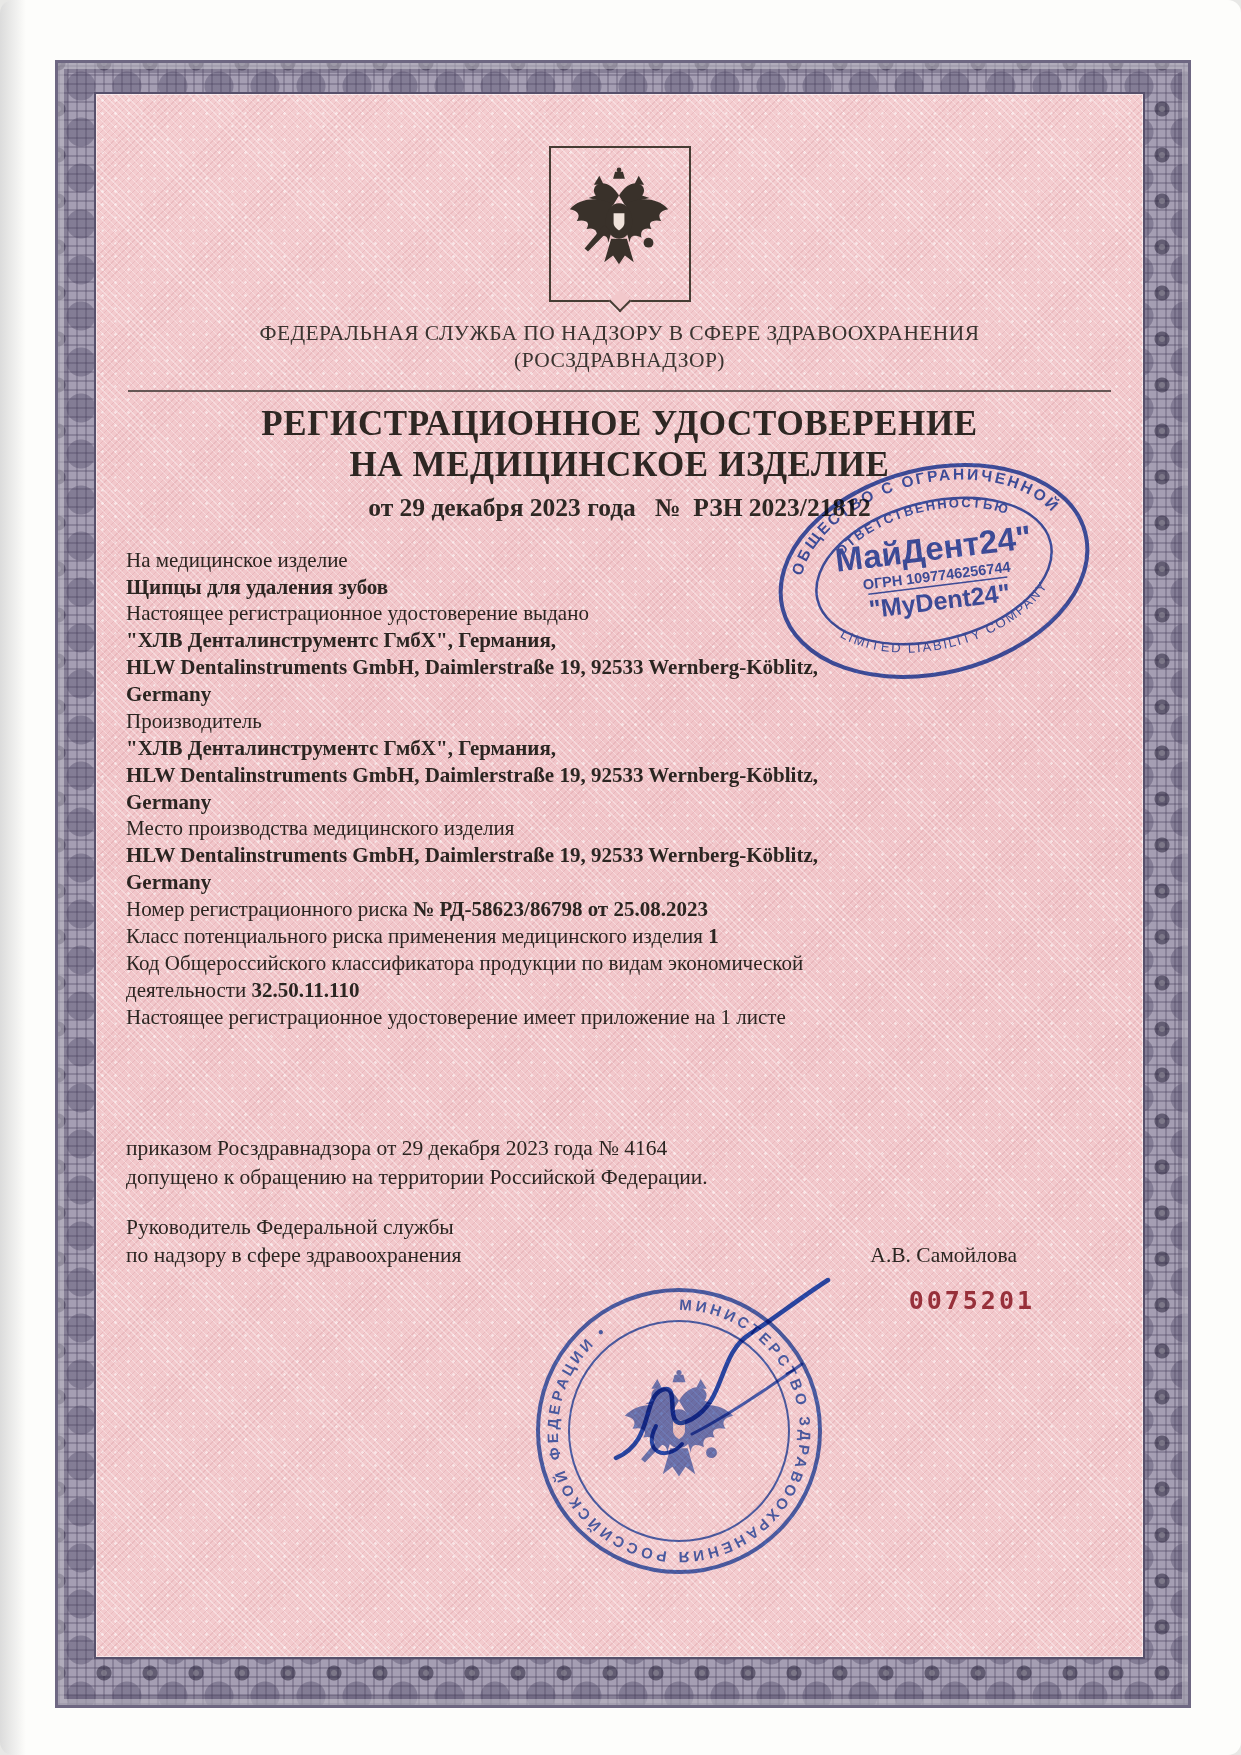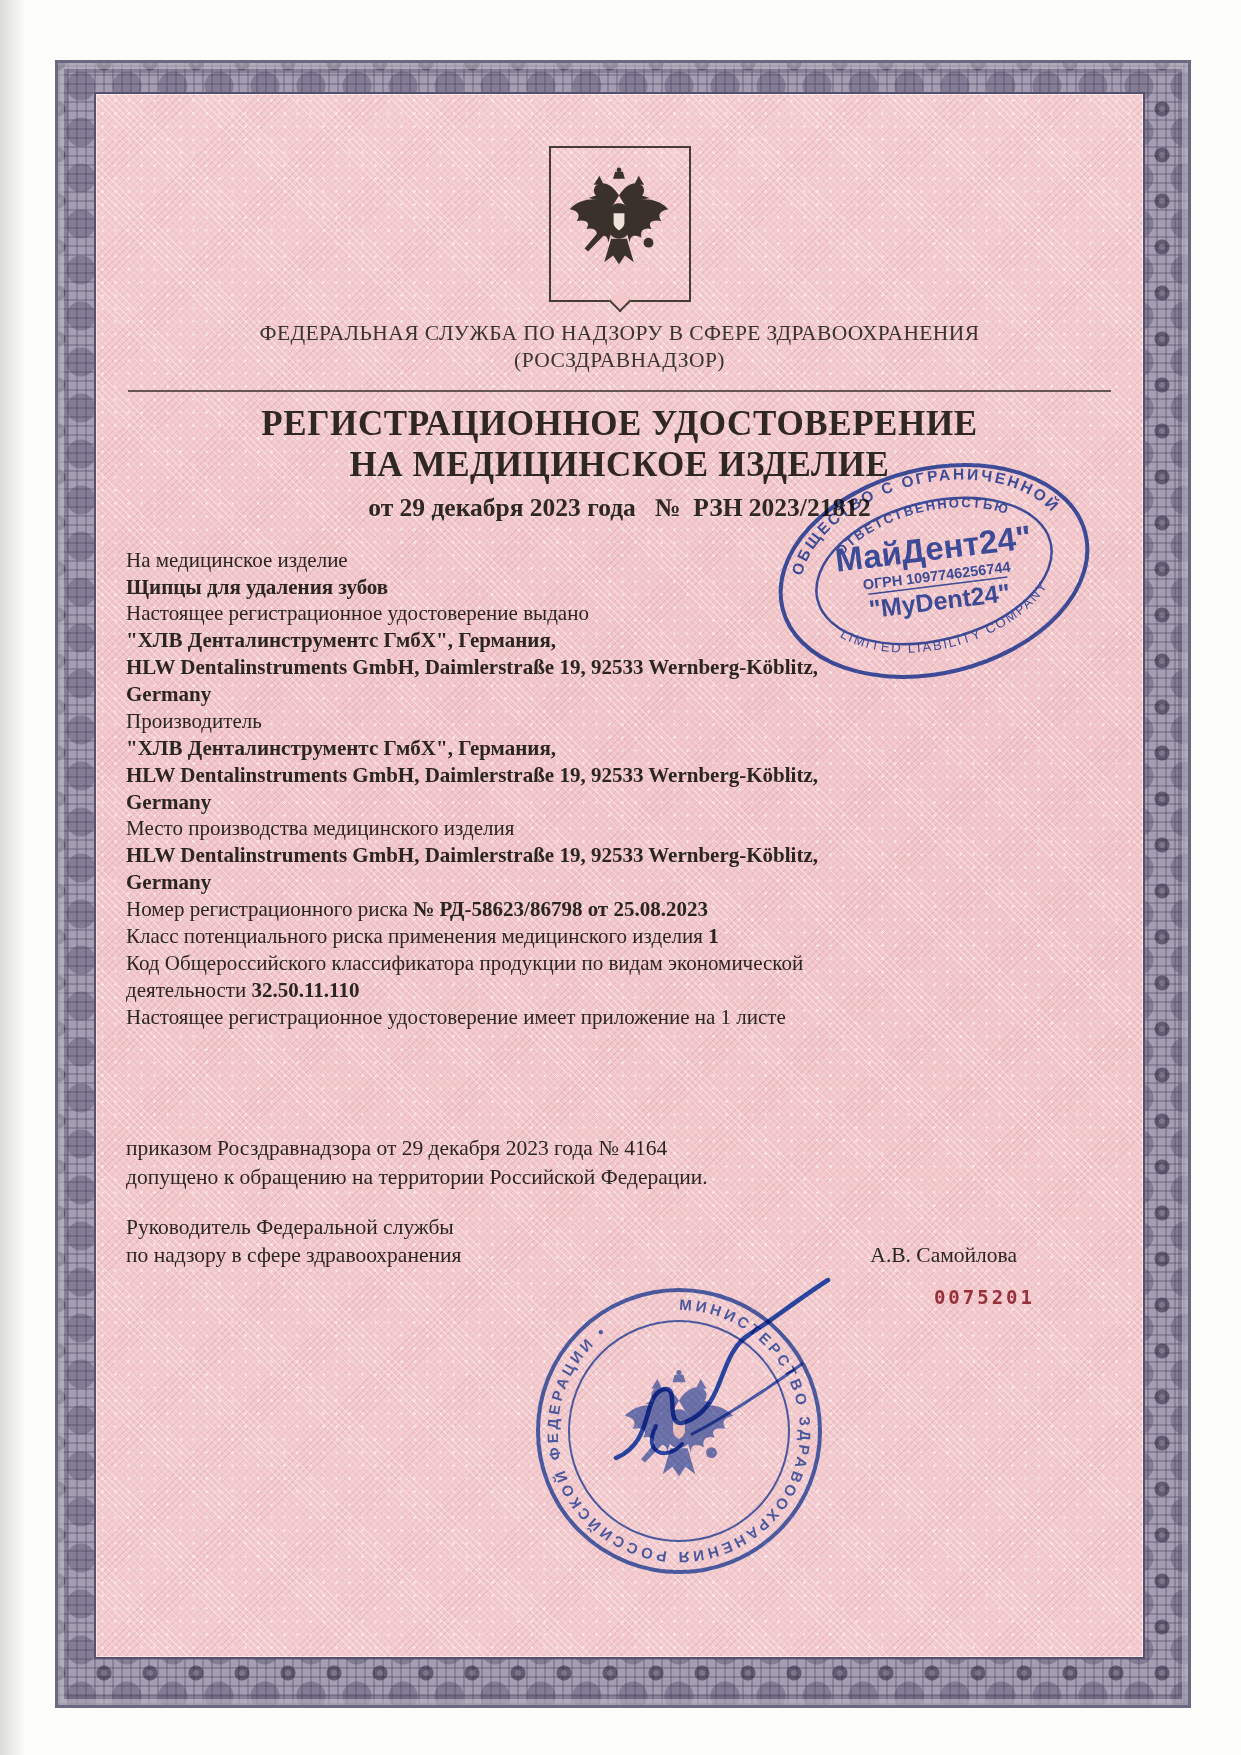--- a/index.html
+++ b/index.html
@@ -7,6 +7,7 @@
     position:relative;width:1241px;height:1755px;margin:0 auto;
     background:#fdfdfb;overflow:hidden;
     font-family:"Liberation Serif",serif;
+    border-radius:13px;
   }
   .scan-page::before{ 
     content:"";position:absolute;left:0;top:0;bottom:0;width:26px;

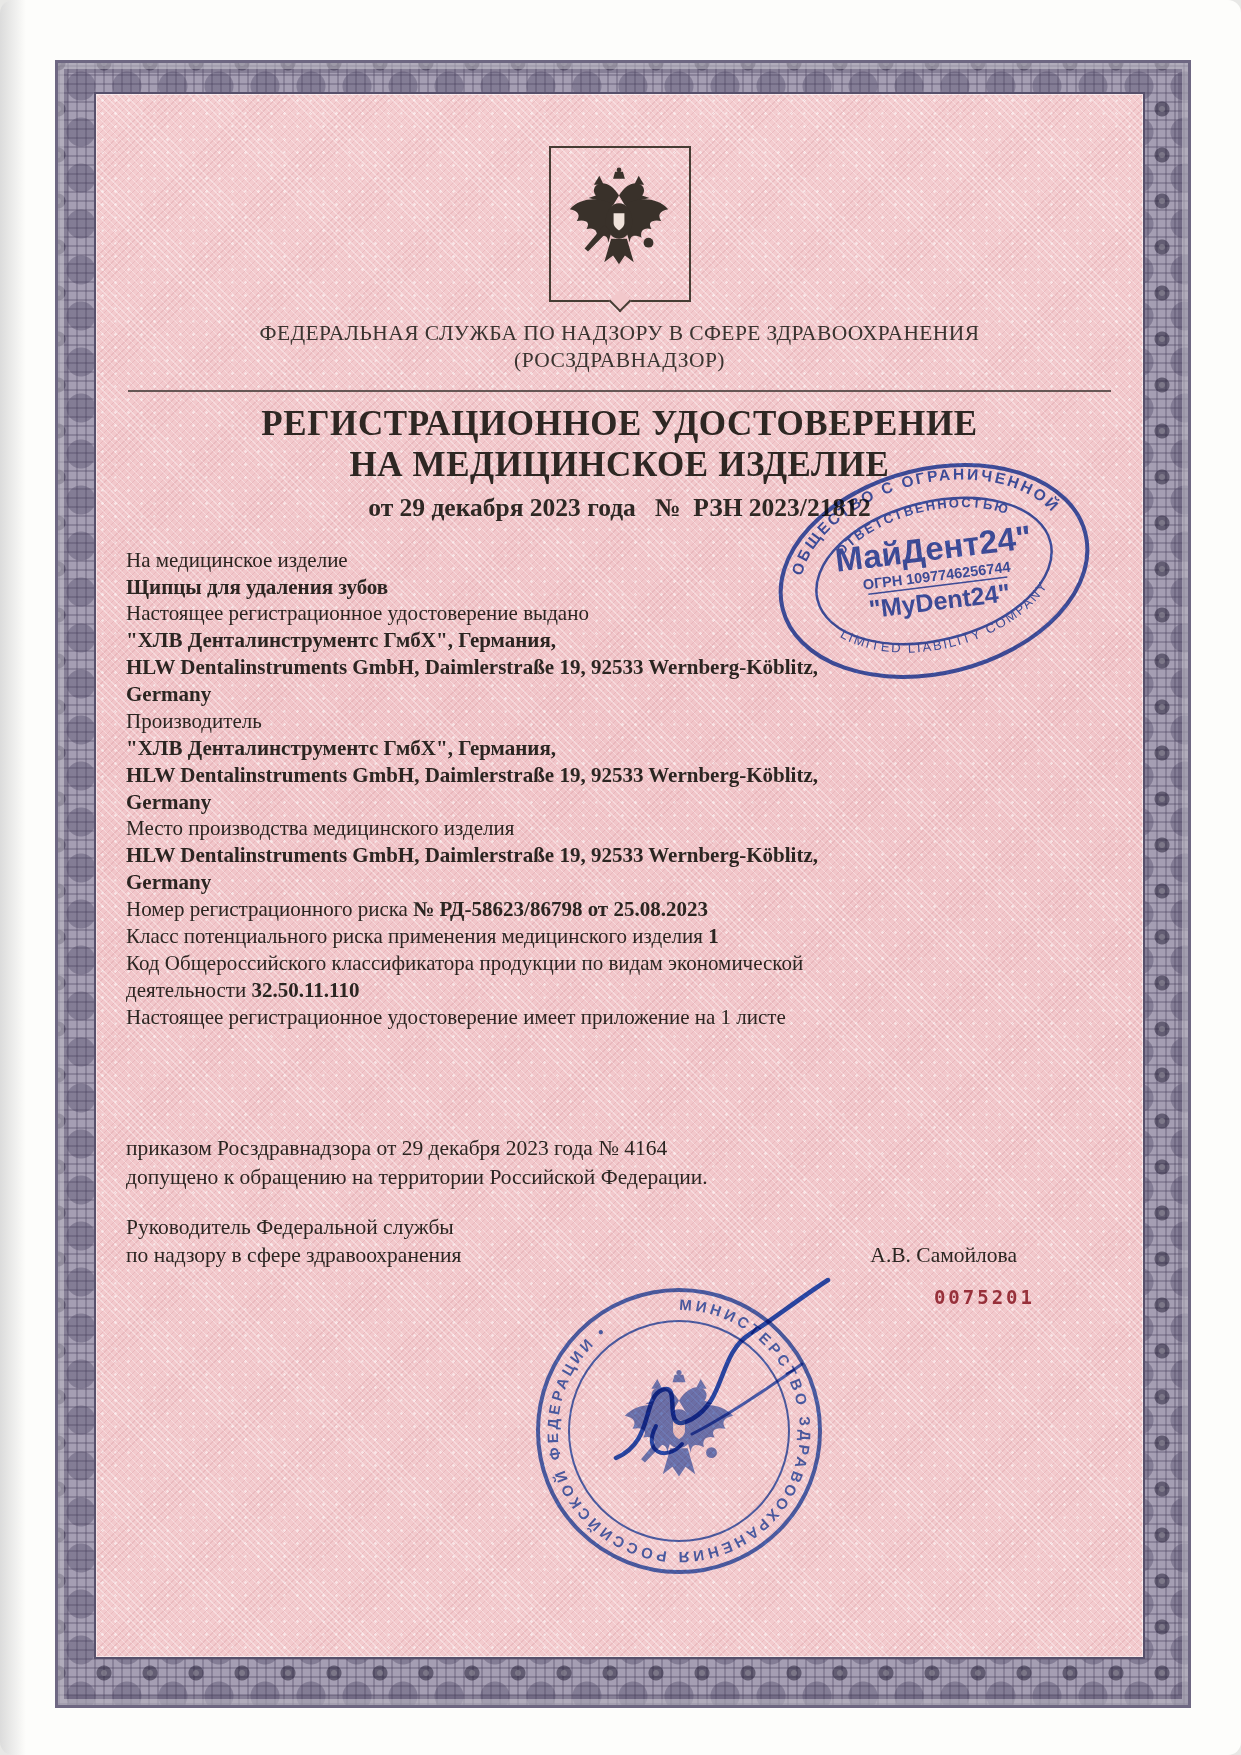--- a/index.html
+++ b/index.html
@@ -68,7 +68,7 @@
   .signer-name{margin-right:96px;}
   .serial{
     text-align:right;margin:16px 78px 0 0;
-    font-family:"DejaVu Sans Mono",monospace;font-size:19px;font-weight:700;
+    font-family:"DejaVu Sans Mono",monospace;font-size:25px;font-weight:700;
     letter-spacing:3px;color:#97303a;
   }
   

